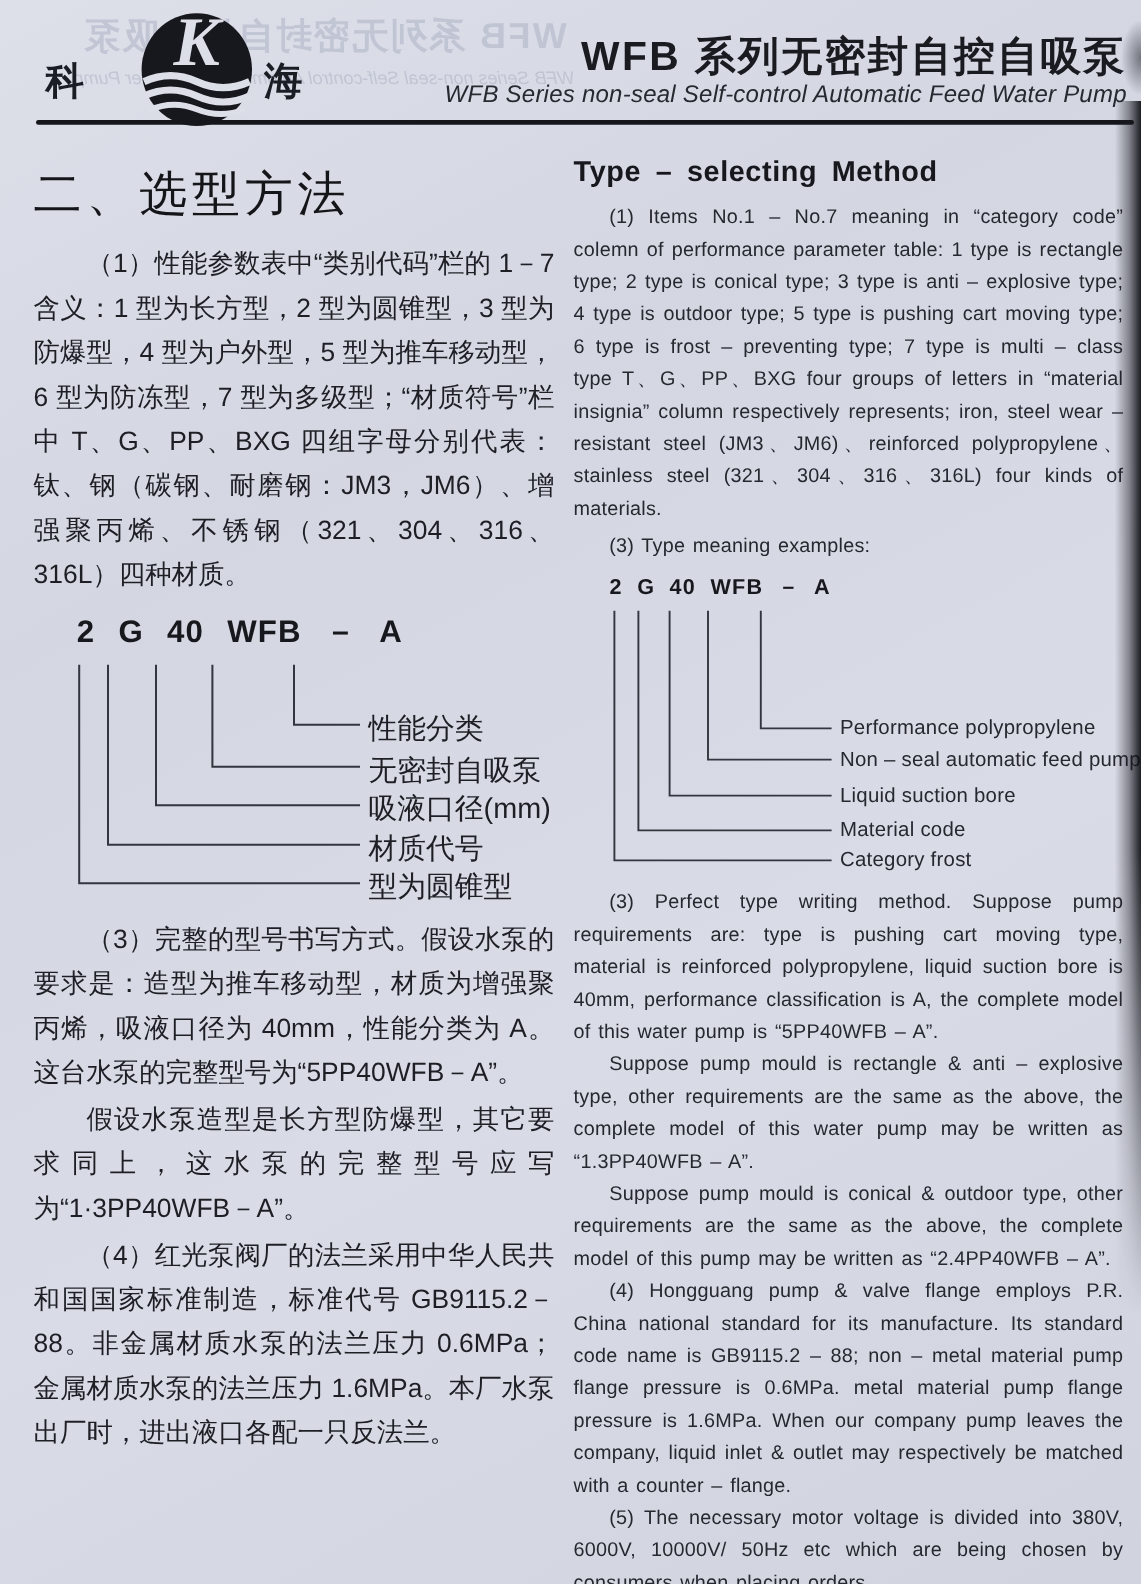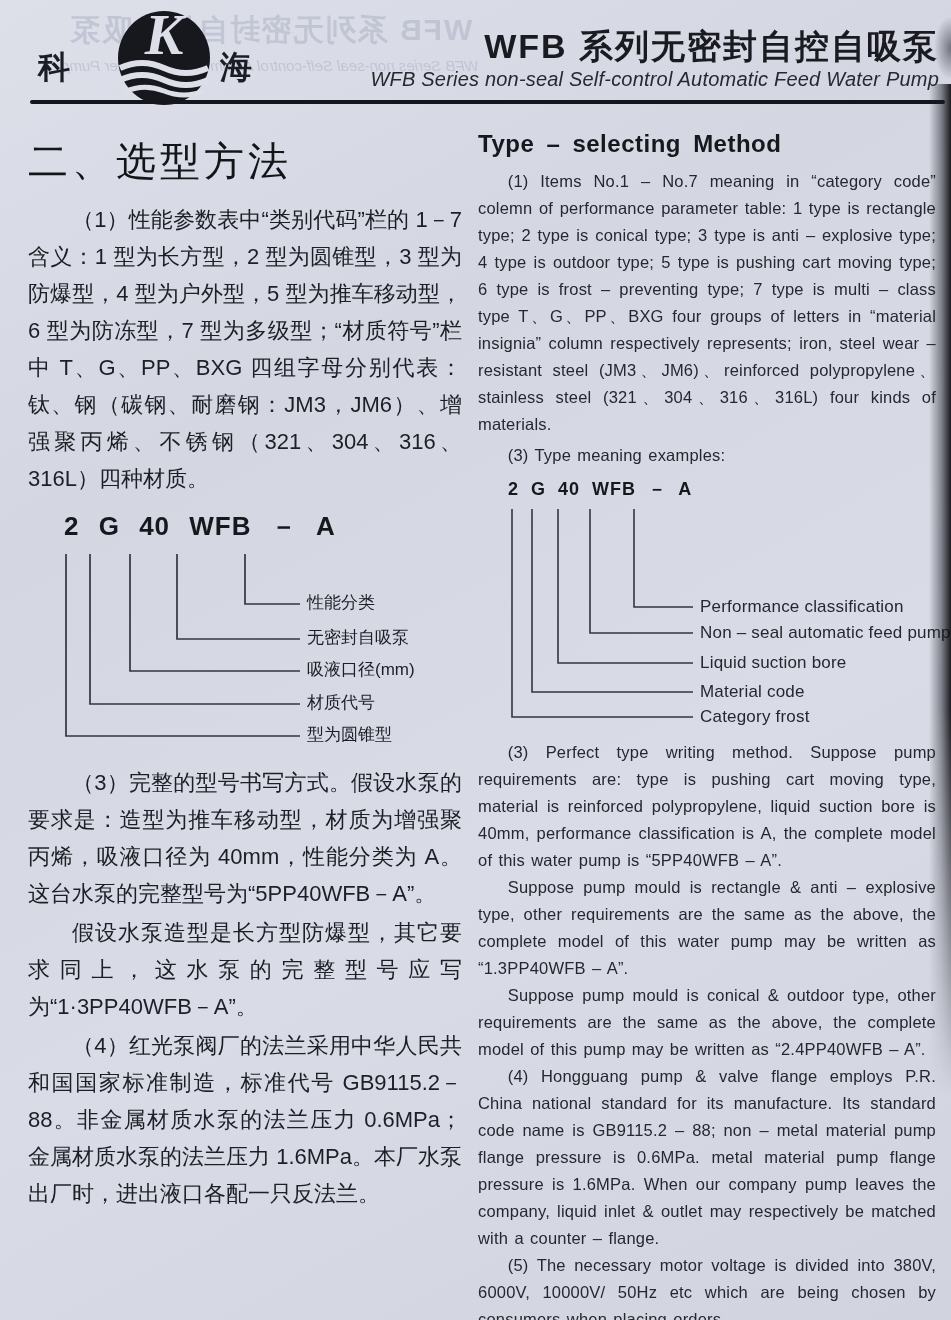--- a/index.html
+++ b/index.html
@@ -60,7 +60,7 @@
   .diagram{position:relative;width:100%;}
   .diagram svg{position:absolute;inset:0;}
   .dlabel{position:absolute;white-space:nowrap;}
-  .dlabel-zh{font-size:17px;color:#1d1f25;}
+  .dlabel-zh{font-size:24px;color:#1d1f25;}
   .dlabel-en{font-size:17px;color:#26282f;letter-spacing:0.2px;}
   
   .edge-shadow{

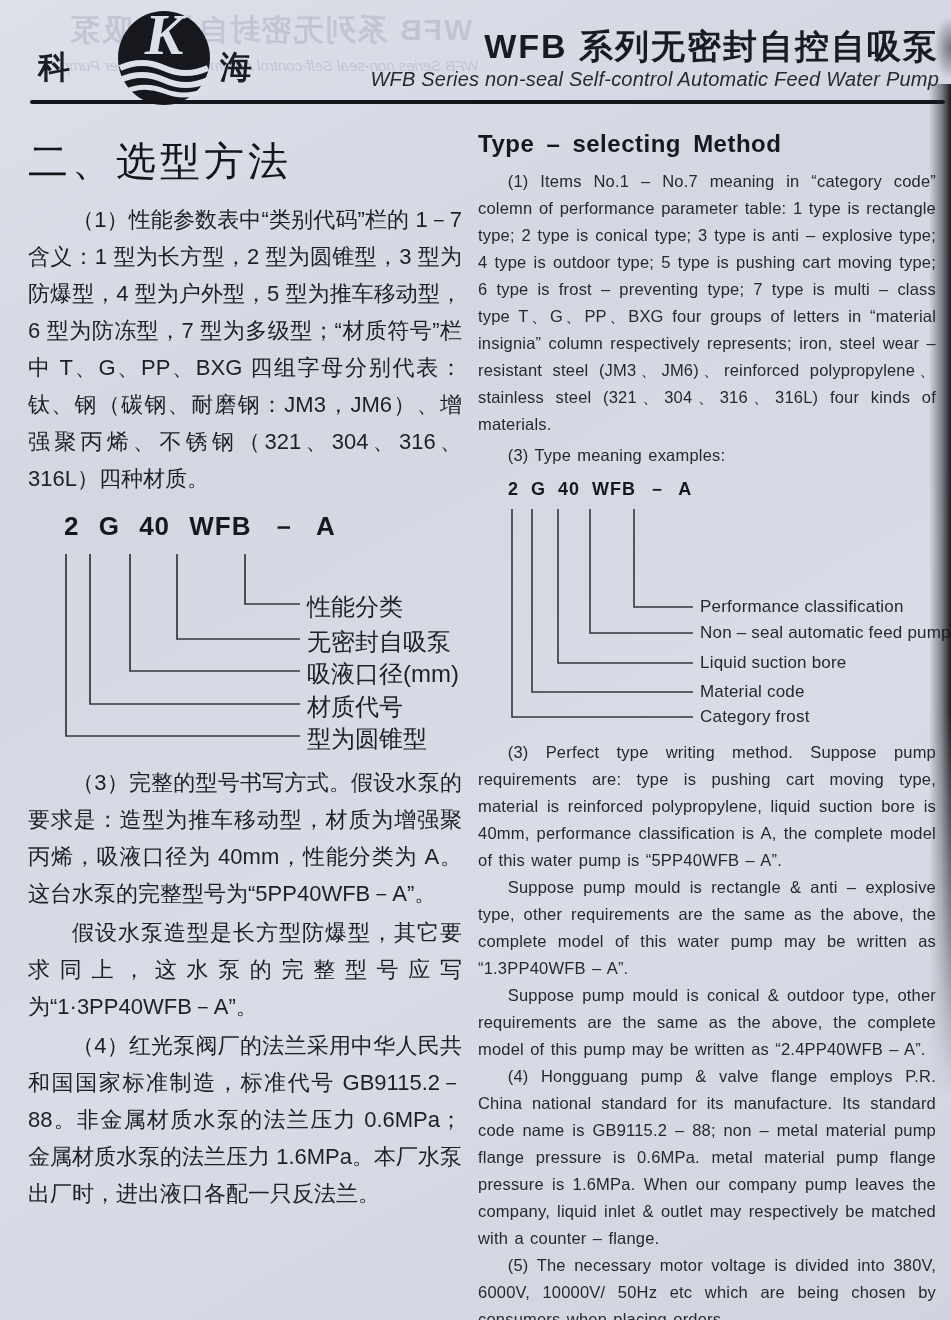--- a/index.html
+++ b/index.html
@@ -143,7 +143,7 @@
           <path d="M34 6 V214 H215"></path>
         </g>
       </svg>
-      <div class="dlabel dlabel-en" style="left:222px;top:94px">Performance classification</div>
+      <div class="dlabel dlabel-en" style="left:222px;top:94px">Performance polypropylene</div>
       <div class="dlabel dlabel-en" style="left:222px;top:120px">Non – seal automatic feed pump</div>
       <div class="dlabel dlabel-en" style="left:222px;top:150px">Liquid suction bore</div>
       <div class="dlabel dlabel-en" style="left:222px;top:179px">Material code</div>

